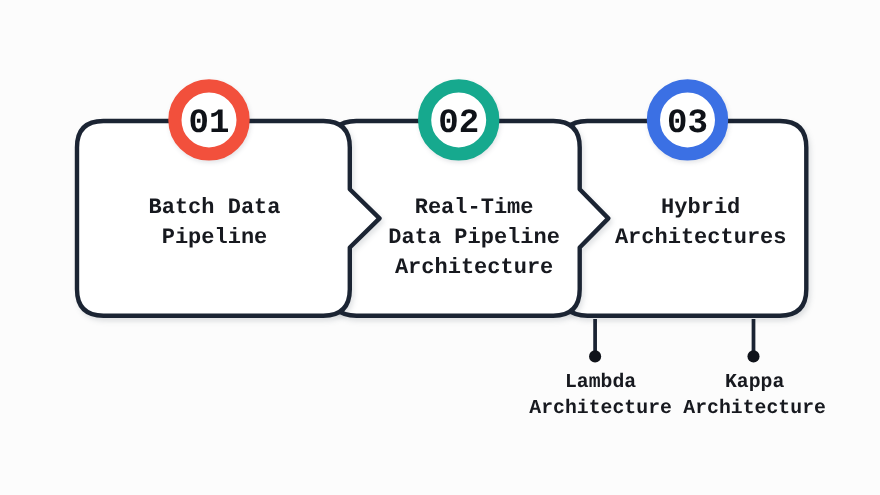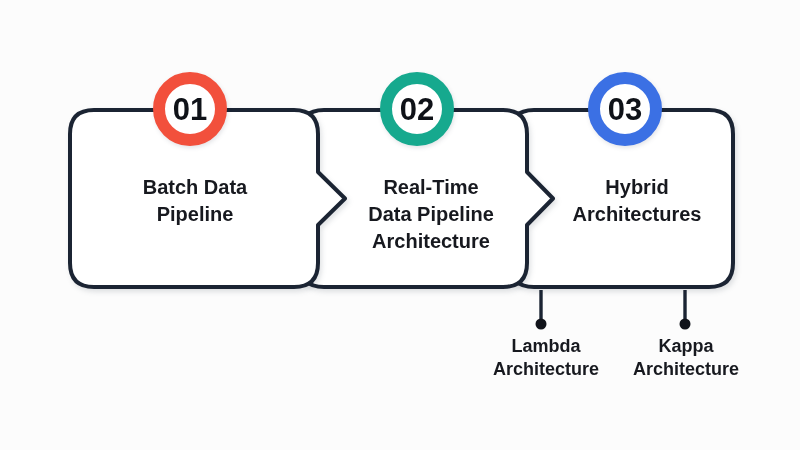--- a/index.html
+++ b/index.html
@@ -15,6 +15,7 @@
     position: relative;
     width: 800px;
     height: 450px;
+    font-family: Liberation Mono, monospace;
   }
   svg { display: block; }
   .card {

